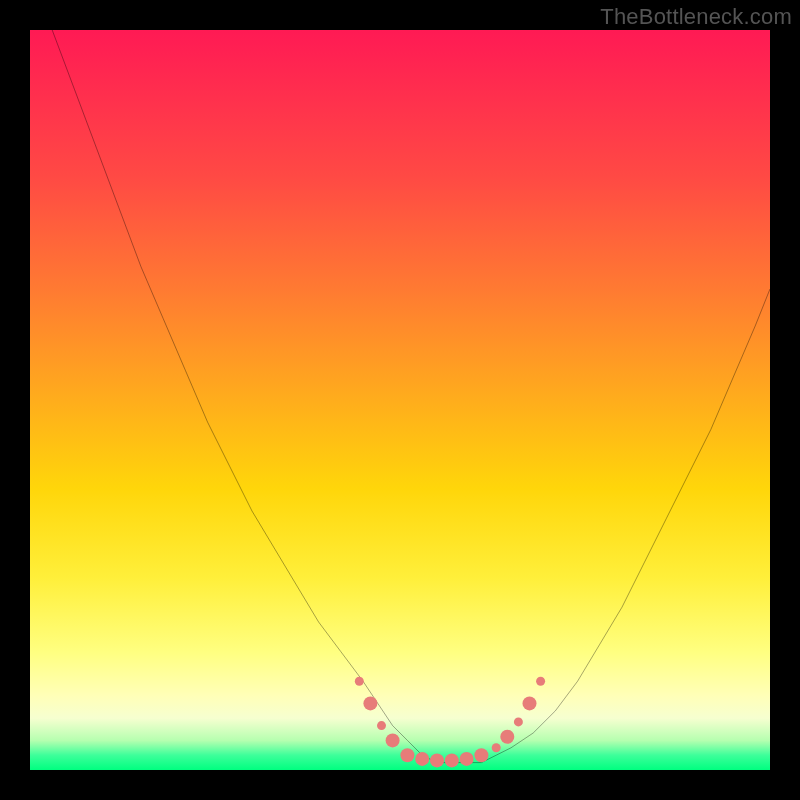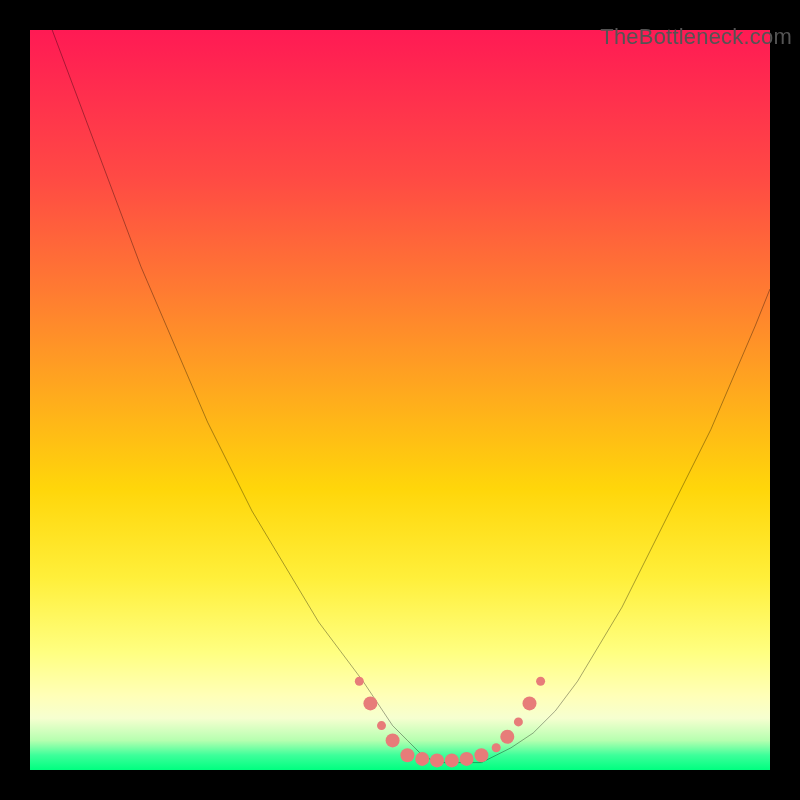--- a/index.html
+++ b/index.html
@@ -57,7 +57,6 @@
     letter-spacing: 0.2px;
     font-weight: 500;
     user-select: none;
-    margin-top: 20px;
   }
 </style>
 </head>

